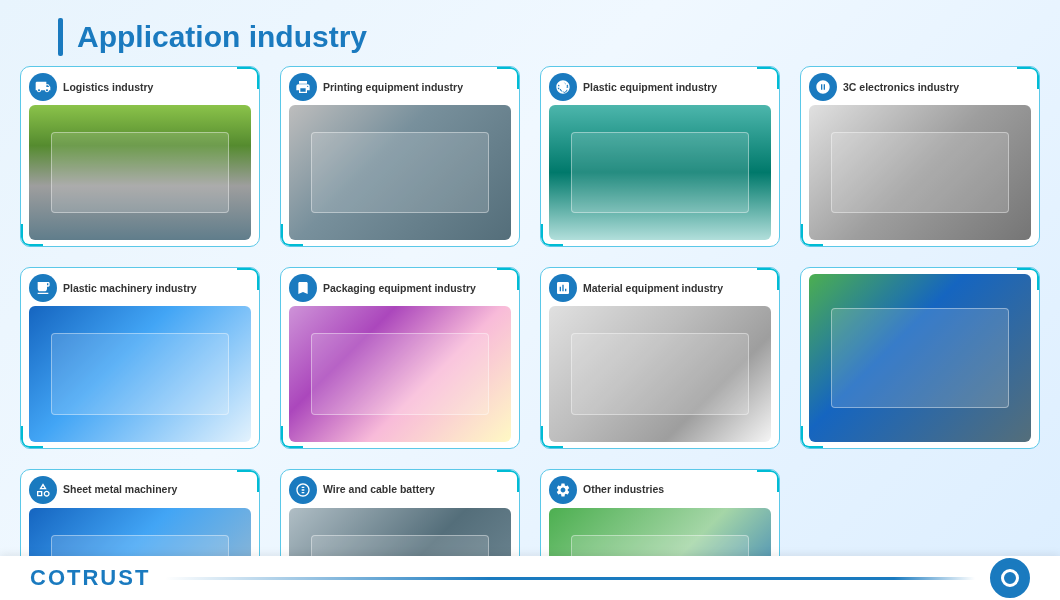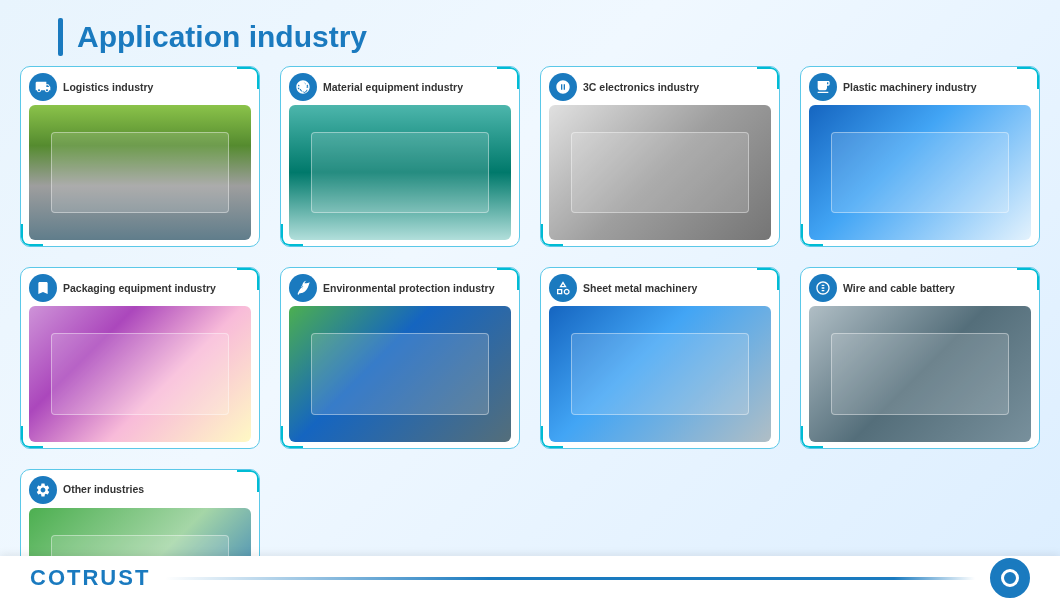--- a/index.html
+++ b/index.html
@@ -237,6 +237,19 @@
     <div class="card-header">
       <div class="card-icon">
         <svg viewBox="0 0 24 24" fill="white">
+            <path d="M19 8H5c-1.66 0-3 1.34-3 3v6h4v4h12v-4h4v-6c0-1.66-1.34-3-3-3zm-3 11H8v-5h8v5zm3-7c-.55 0-1-.45-1-1s.45-1 1-1 1 .45 1 1-.45 1-1 1zm-1-9H6v4h12V3z"></path>
+          </svg>
+      </div>
+      <span class="card-title">Printing equipment industry</span>
+    </div>
+    <div class="card-image-area img-printing">
+      <div class="machine-shape"></div>
+    </div>
+  </div>
+    <div class="card">
+    <div class="card-header">
+      <div class="card-icon">
+        <svg viewBox="0 0 24 24" fill="white">
             <circle cx="12" cy="12" r="3"></circle>
             <path d="M12 2C6.48 2 2 6.48 2 12s4.48 10 10 10 10-4.48 10-10S17.52 2 12 2zm-1 17.93V18h2v1.93c-2.9-.49-5.2-2.36-6.22-4.93H8.5c.93 2.07 2.78 3.54 4.5 3.93zM4.26 13H6.5c.08.34.19.67.31.99L5 15.8C4.53 14.97 4.19 14.01 4.07 13H4.26zm0-2c.12-1.01.46-1.97.93-2.8L7 9.99c-.12.32-.22.65-.31.99H4.26C4.19 10.65 4.12 11.32 4.26 11zM12 4.07c1.72.39 3.57 1.86 4.5 3.93H15.5c-1.02-2.57-3.32-4.44-6.22-4.93L12 4.07zm1 17.86V20c1.72-.39 3.57-1.86 4.5-3.93h1.5c-1.12 2.63-3.45 4.5-6 4.86zM19.74 13h-2.25c-.09-.34-.19-.67-.31-.99L19 10.2c.47.83.81 1.79.93 2.8h-.19zm0-2H17.5c-.09-.34-.19-.67-.31-.99l1.81-1.81c.47.83.81 1.8.93 2.8h-.19z"></path>
           </svg>

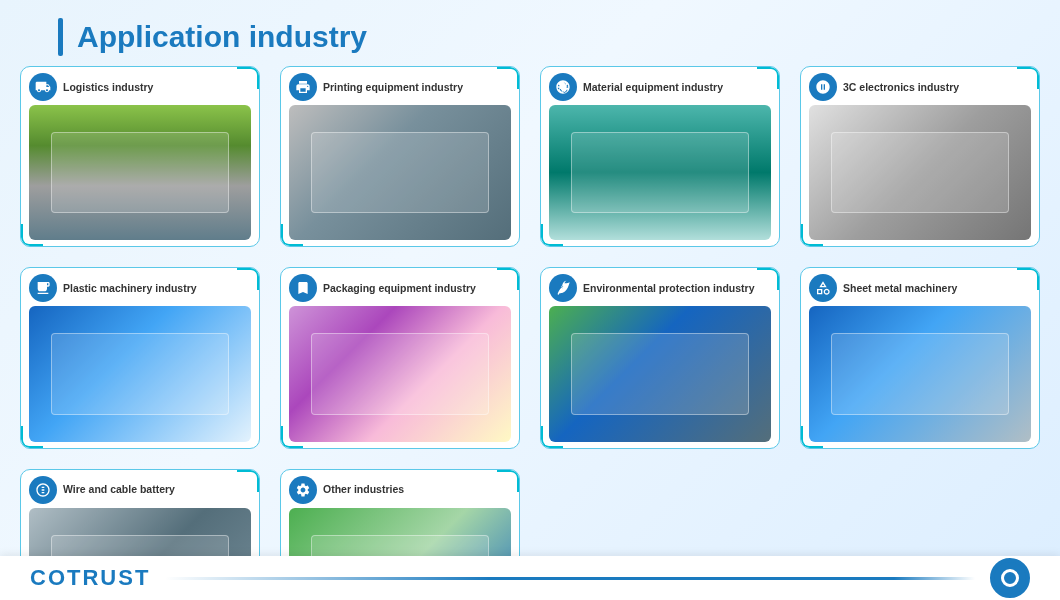--- a/index.html
+++ b/index.html
@@ -254,7 +254,7 @@
             <path d="M12 2C6.48 2 2 6.48 2 12s4.48 10 10 10 10-4.48 10-10S17.52 2 12 2zm-1 17.93V18h2v1.93c-2.9-.49-5.2-2.36-6.22-4.93H8.5c.93 2.07 2.78 3.54 4.5 3.93zM4.26 13H6.5c.08.34.19.67.31.99L5 15.8C4.53 14.97 4.19 14.01 4.07 13H4.26zm0-2c.12-1.01.46-1.97.93-2.8L7 9.99c-.12.32-.22.65-.31.99H4.26C4.19 10.65 4.12 11.32 4.26 11zM12 4.07c1.72.39 3.57 1.86 4.5 3.93H15.5c-1.02-2.57-3.32-4.44-6.22-4.93L12 4.07zm1 17.86V20c1.72-.39 3.57-1.86 4.5-3.93h1.5c-1.12 2.63-3.45 4.5-6 4.86zM19.74 13h-2.25c-.09-.34-.19-.67-.31-.99L19 10.2c.47.83.81 1.79.93 2.8h-.19zm0-2H17.5c-.09-.34-.19-.67-.31-.99l1.81-1.81c.47.83.81 1.8.93 2.8h-.19z"></path>
           </svg>
       </div>
-      <span class="card-title">Material equipment industry</span>
+      <span class="card-title">Plastic equipment industry</span>
     </div>
     <div class="card-image-area img-textile">
       <div class="machine-shape"></div>

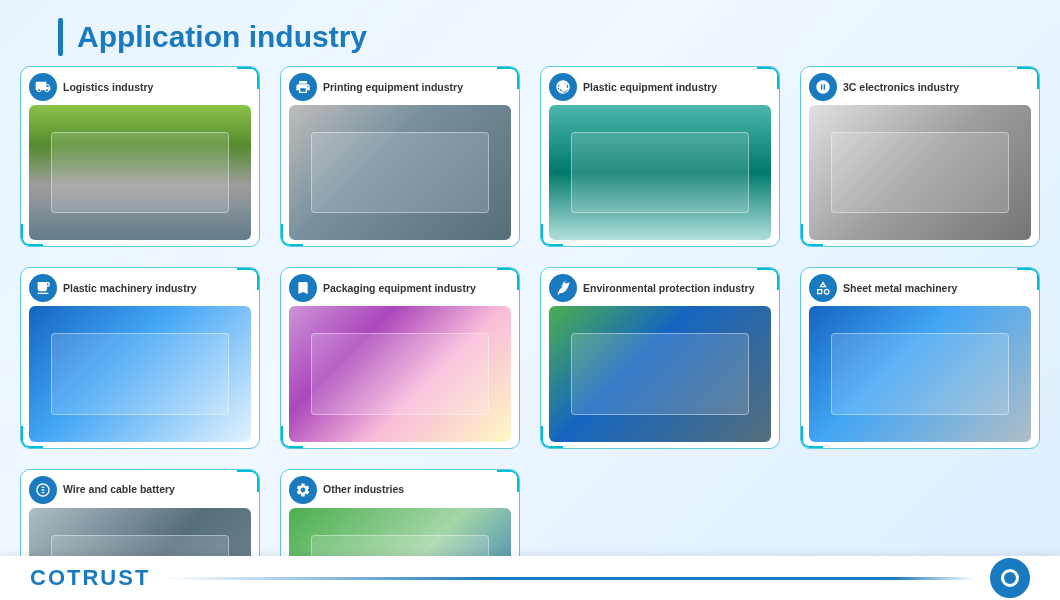--- a/index.html
+++ b/index.html
@@ -303,6 +303,19 @@
     <div class="card-header">
       <div class="card-icon">
         <svg viewBox="0 0 24 24" fill="white">
+            <path d="M19 3H5c-1.1 0-2 .9-2 2v14c0 1.1.9 2 2 2h14c1.1 0 2-.9 2-2V5c0-1.1-.9-2-2-2zM9 17H7v-7h2v7zm4 0h-2V7h2v10zm4 0h-2v-4h2v4z"></path>
+          </svg>
+      </div>
+      <span class="card-title">Material equipment industry</span>
+    </div>
+    <div class="card-image-area img-material">
+      <div class="machine-shape"></div>
+    </div>
+  </div>
+    <div class="card">
+    <div class="card-header">
+      <div class="card-icon">
+        <svg viewBox="0 0 24 24" fill="white">
             <path d="M17 8C8 10 5.9 16.17 3.82 21.34L5.71 22l1-2.3A4.49 4.49 0 0 0 8 20C19 20 22 3 22 3c-1 2-8 2-8 2 1-3 3-4 3-4-2 0-5 2-6 6-.5 2-.5 4 0 6-1-2-2-5-2-6C9 12 17 8 17 8z"></path>
           </svg>
       </div>

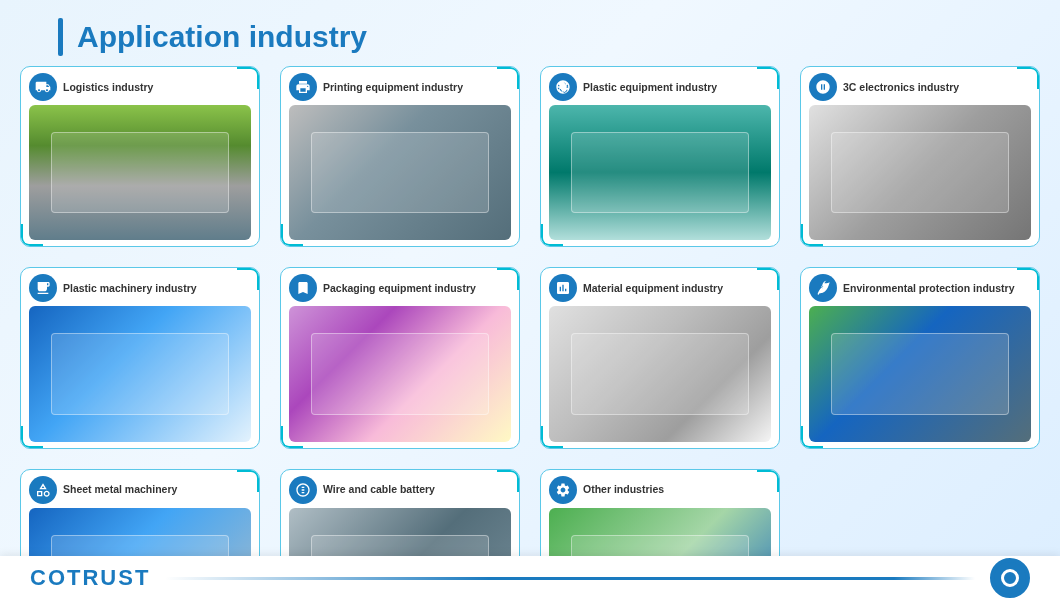--- a/index.html
+++ b/index.html
@@ -313,14 +313,6 @@
     </div>
   </div>
     <div class="card">
-    <div class="card-header">
-      <div class="card-icon">
-        <svg viewBox="0 0 24 24" fill="white">
-            <path d="M17 8C8 10 5.9 16.17 3.82 21.34L5.71 22l1-2.3A4.49 4.49 0 0 0 8 20C19 20 22 3 22 3c-1 2-8 2-8 2 1-3 3-4 3-4-2 0-5 2-6 6-.5 2-.5 4 0 6-1-2-2-5-2-6C9 12 17 8 17 8z"></path>
-          </svg>
-      </div>
-      <span class="card-title">Environmental protection industry</span>
-    </div>
     <div class="card-image-area img-environmental">
       <div class="machine-shape"></div>
     </div>

